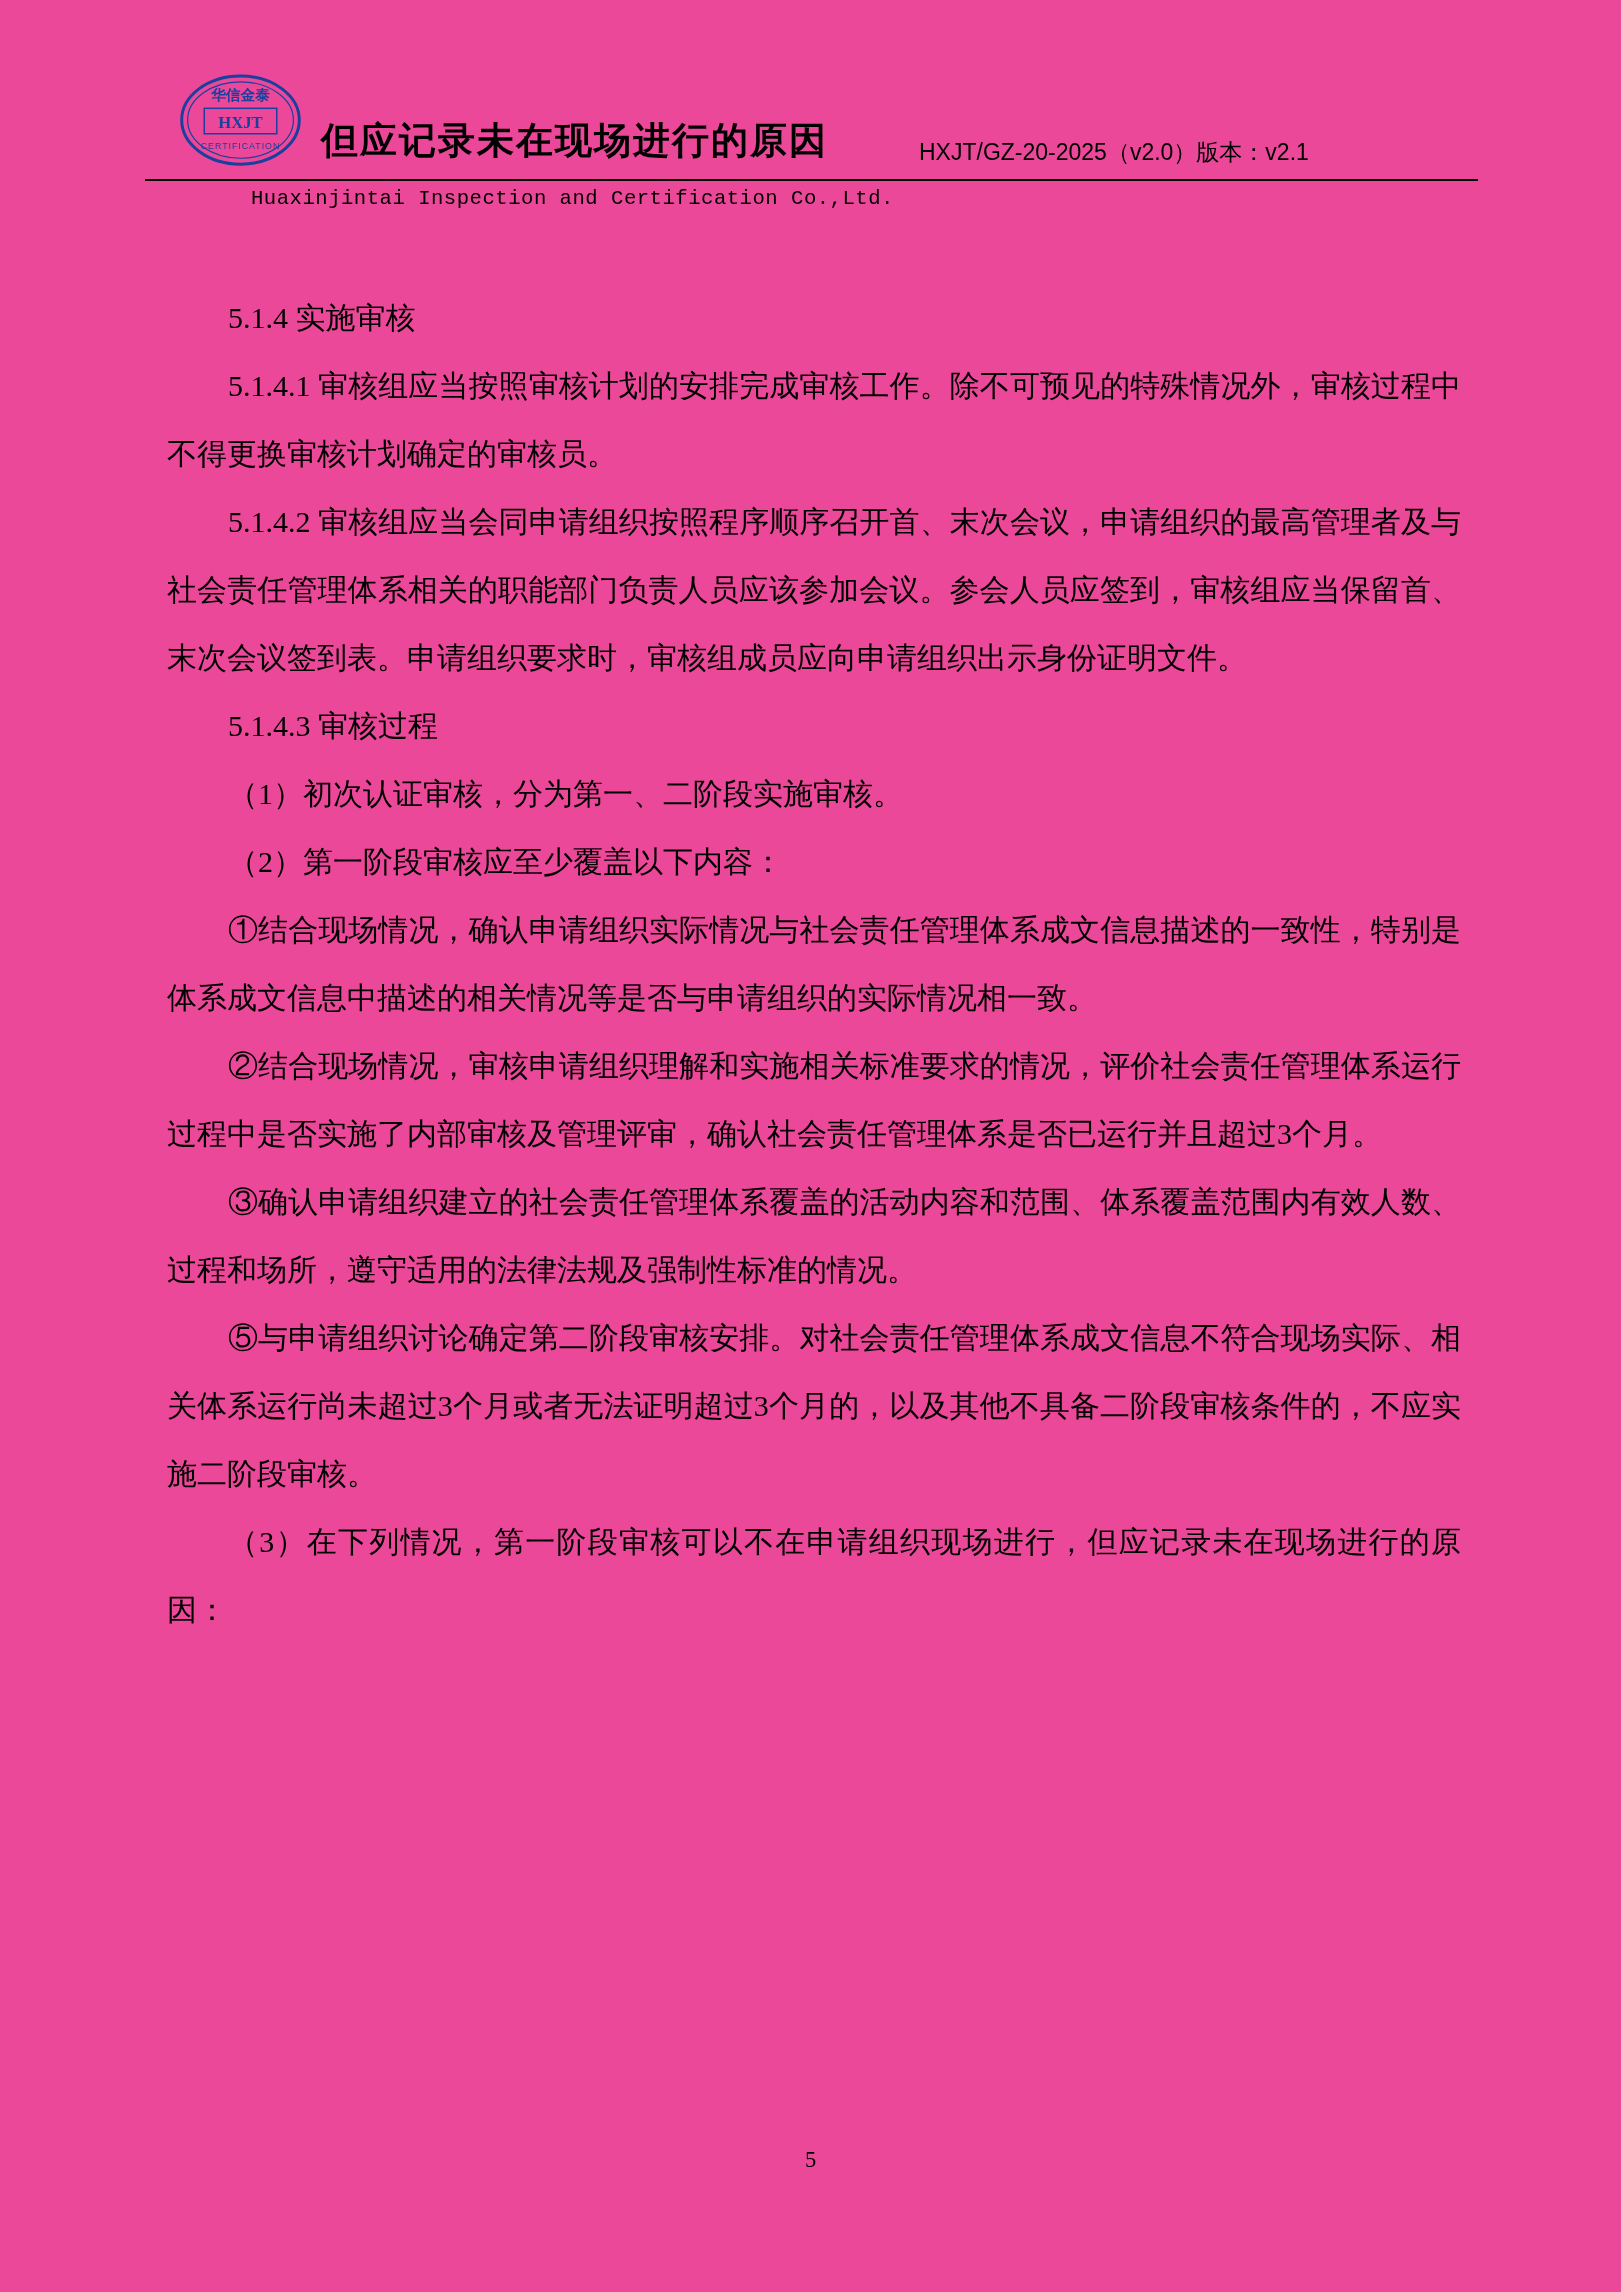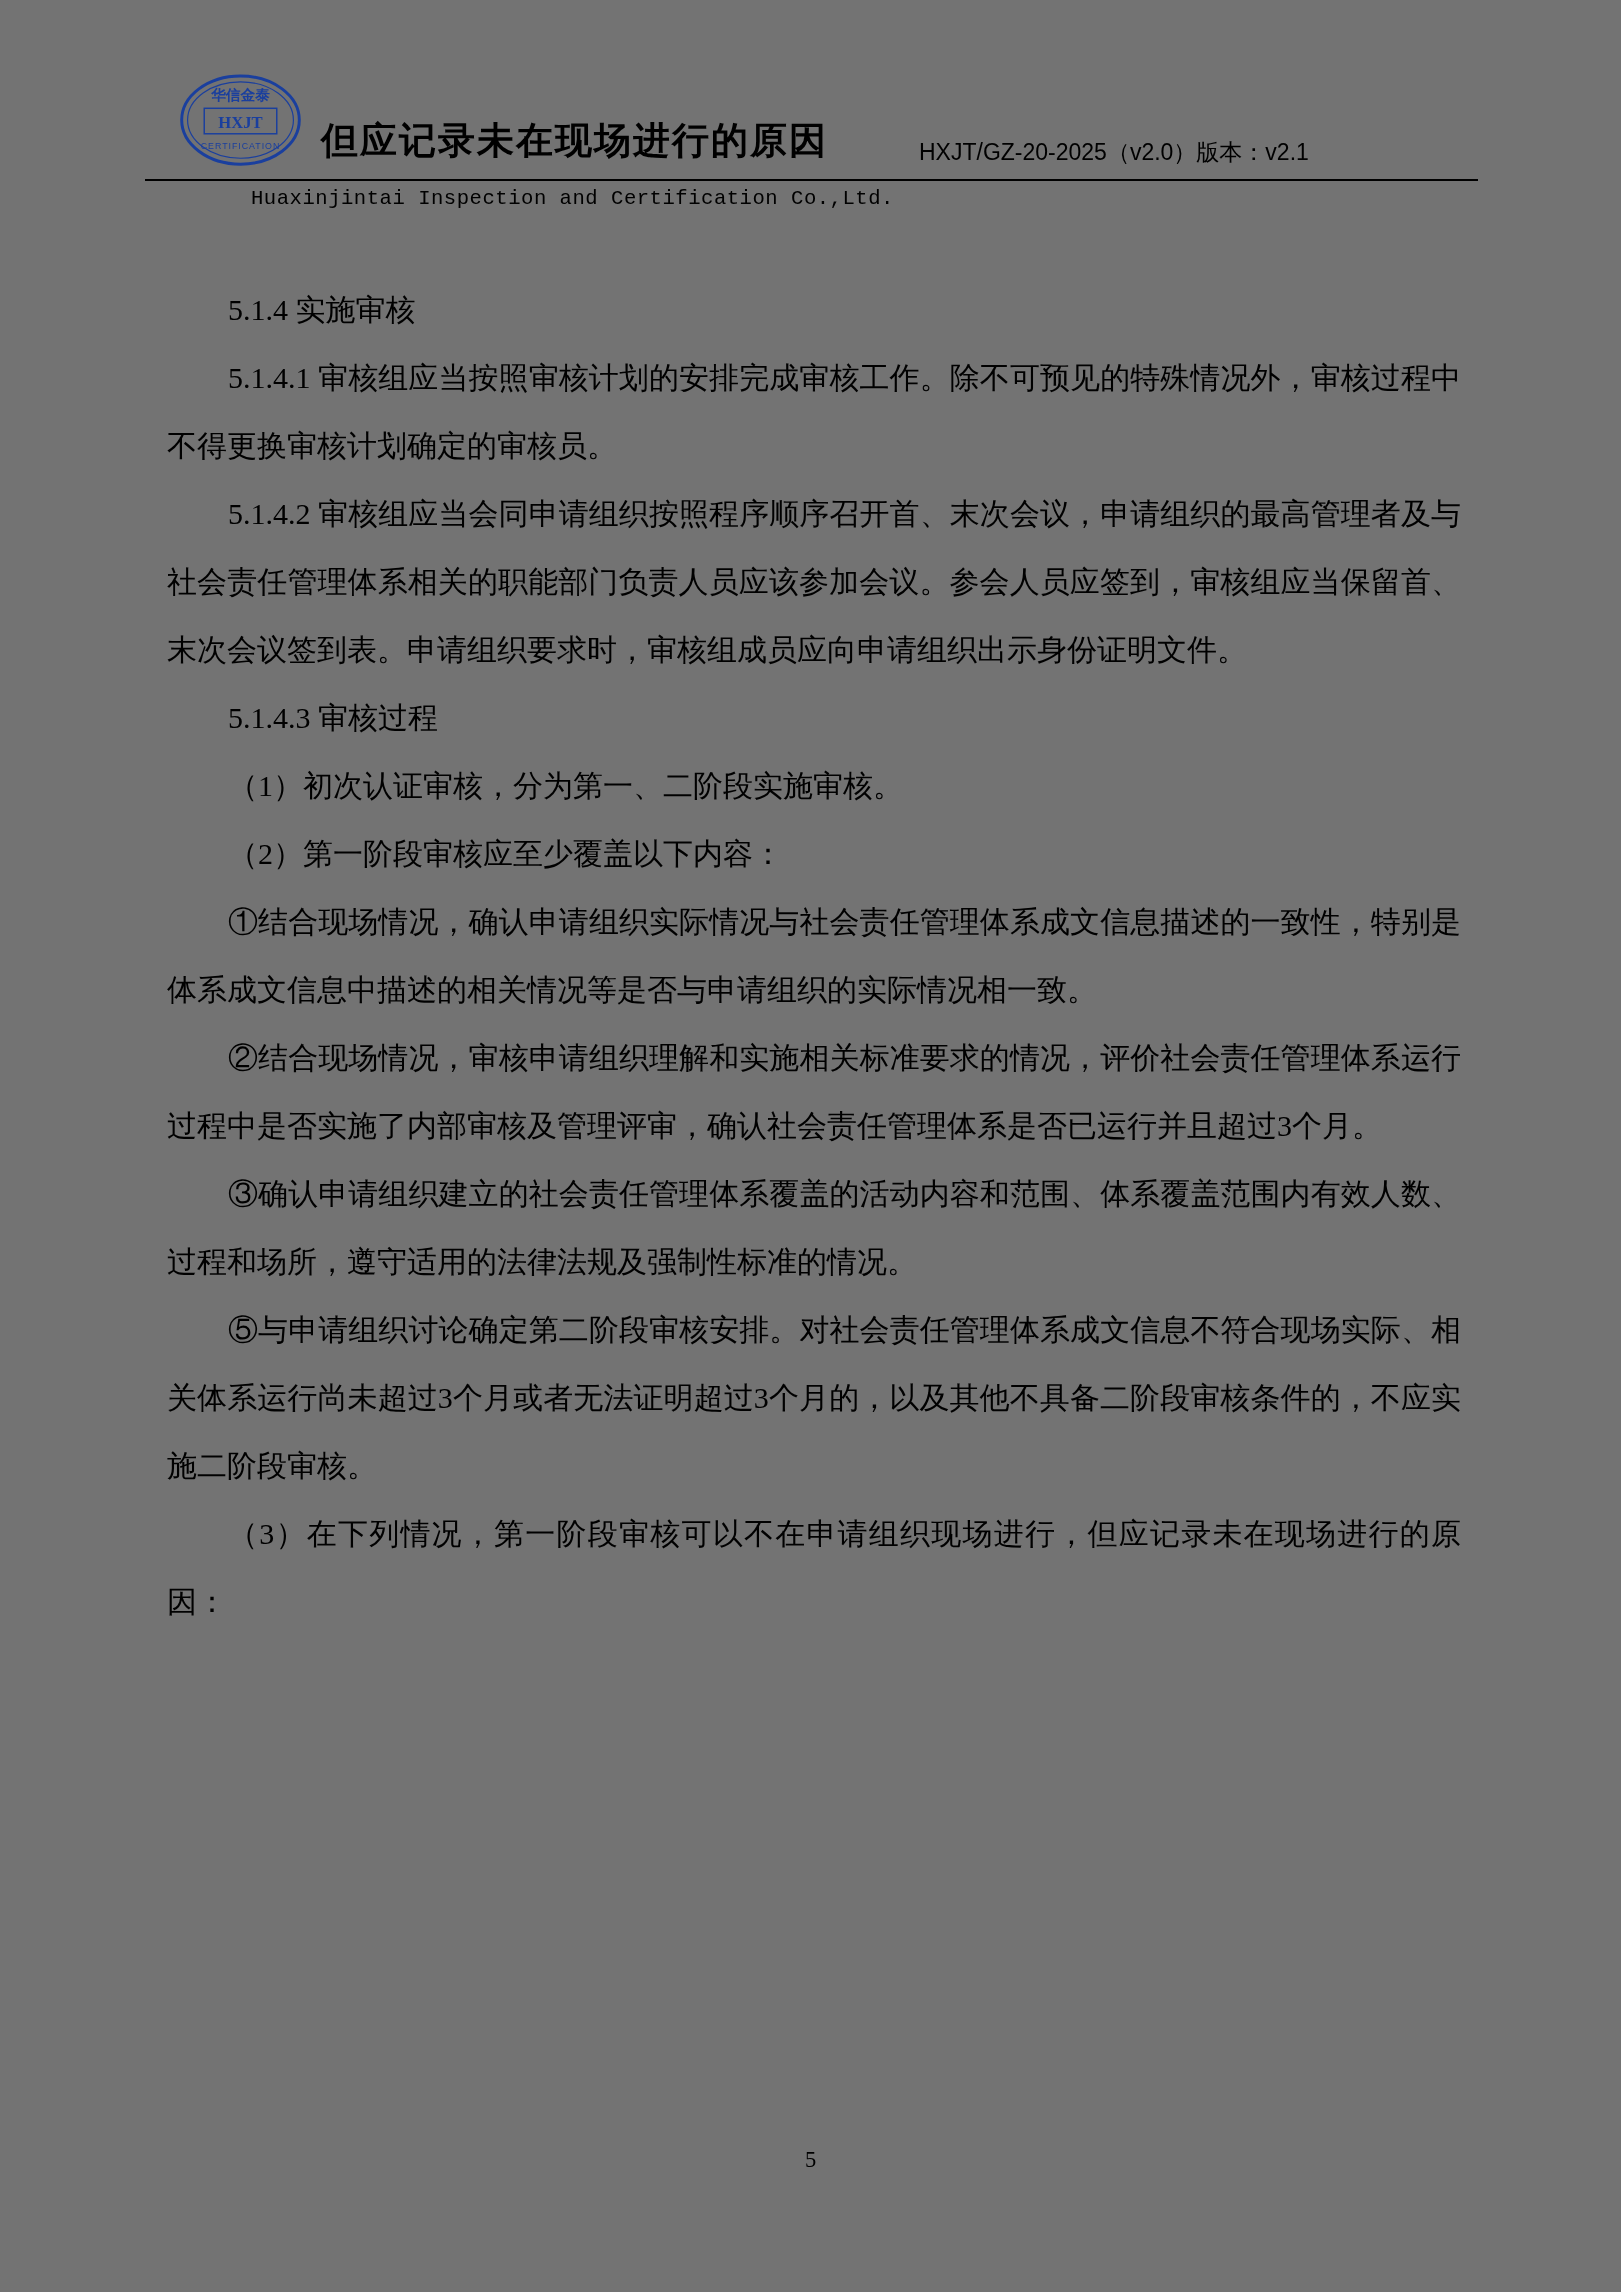--- a/index.html
+++ b/index.html
@@ -16,7 +16,7 @@
     width: 1621px;
     height: 2293px;
     margin: 0 auto;
-    background: #737373;
+    background: #ec4899;
     box-sizing: border-box;
     overflow: hidden;
   }

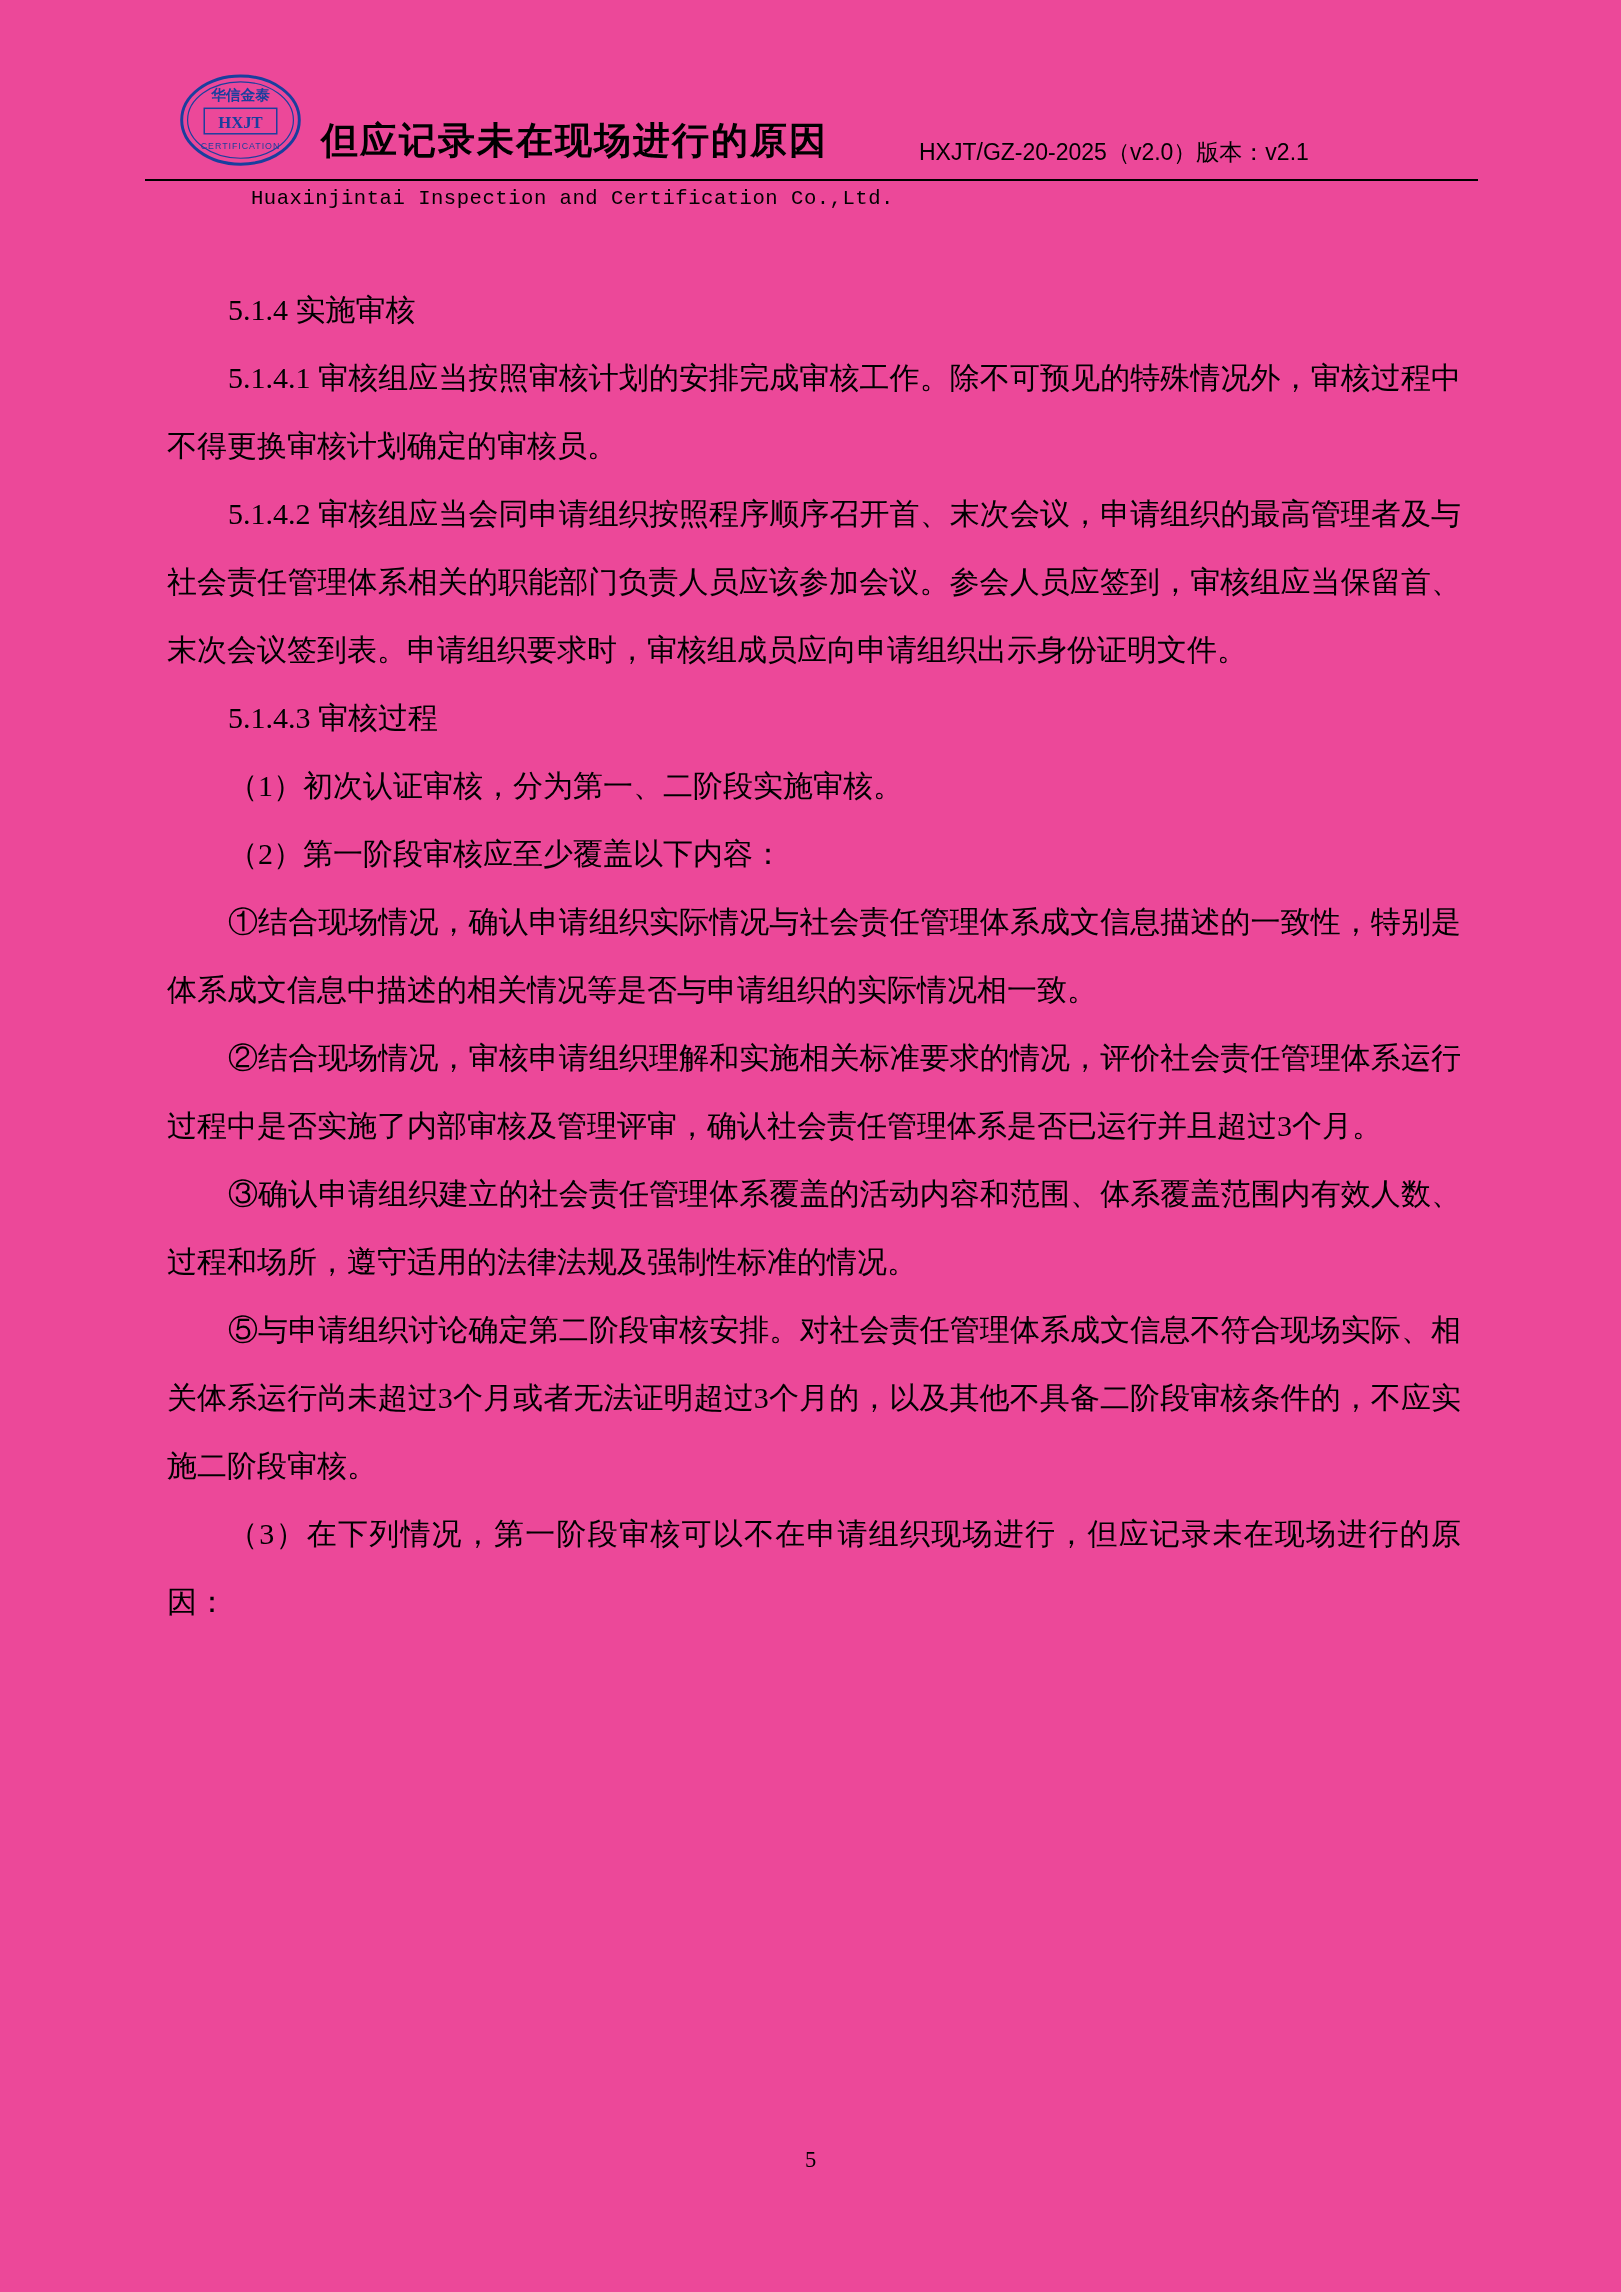--- a/index.html
+++ b/index.html
@@ -82,7 +82,7 @@
   .content {
     position: absolute;
     left: 167px;
-    top: 276px;
+    top: 284px;
     width: 1294px;
   }
   .para {

